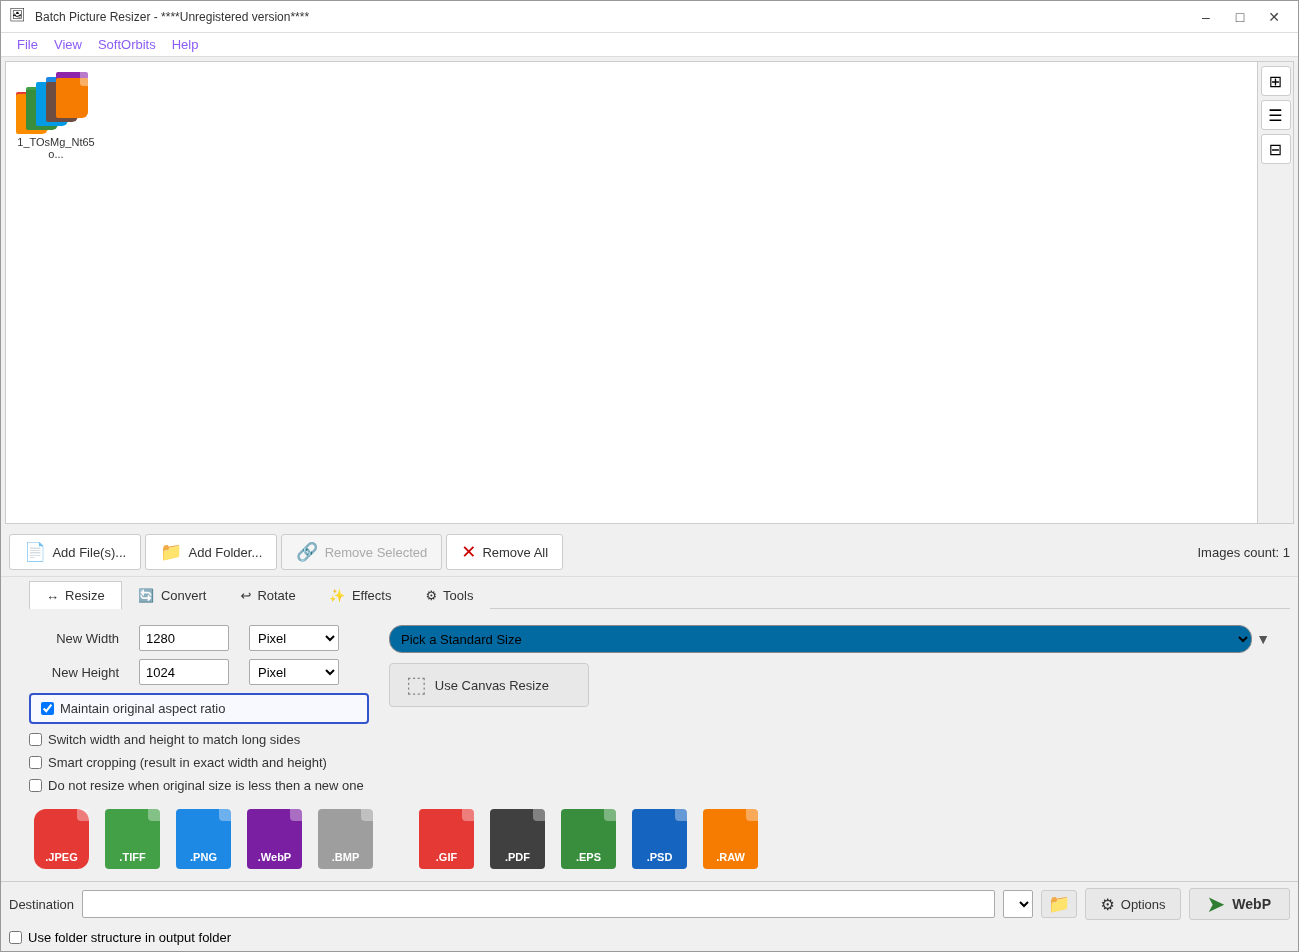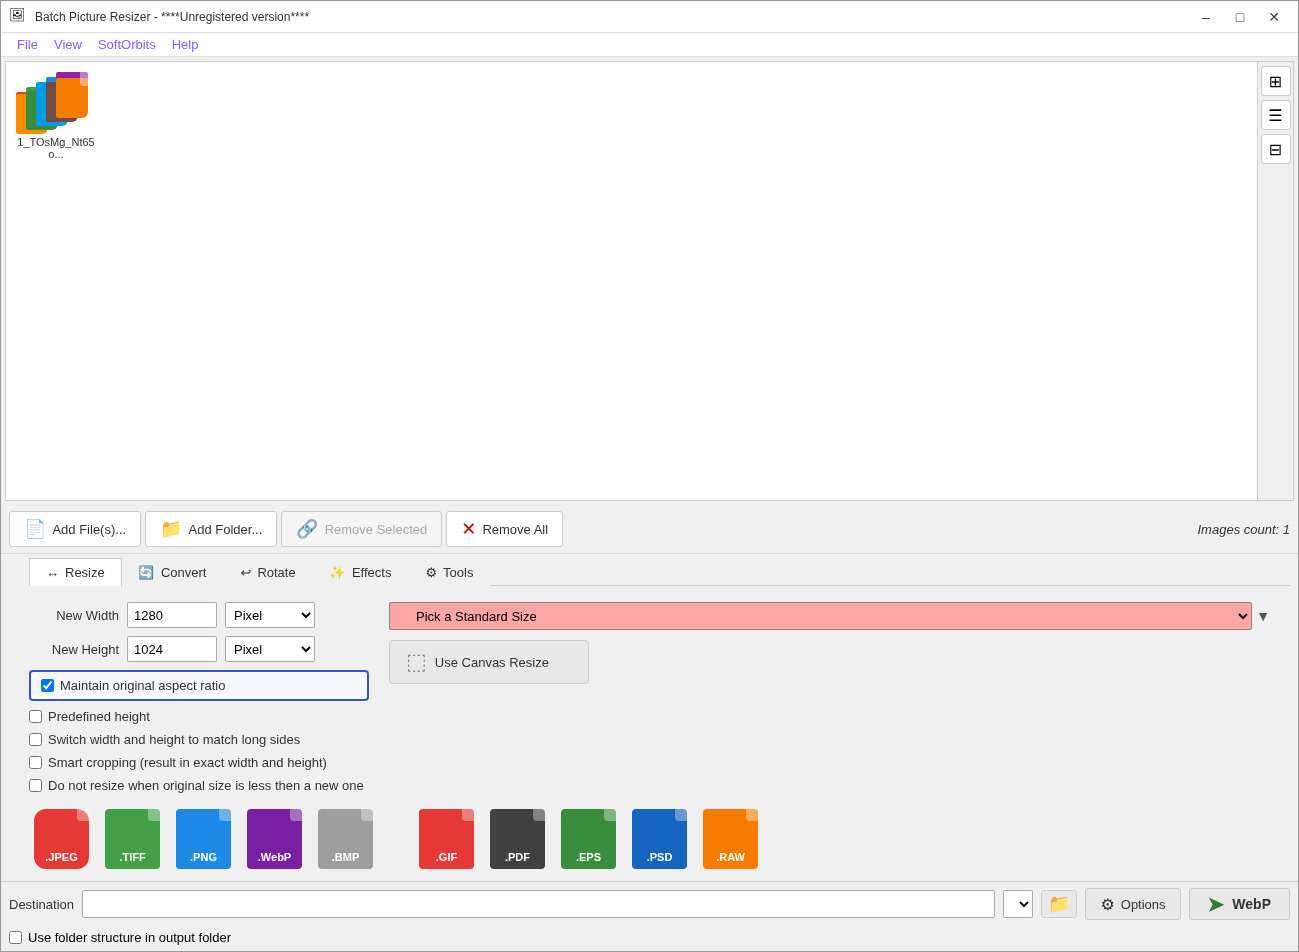--- a/index.html
+++ b/index.html
@@ -184,7 +184,6 @@
       margin-left: auto;
       font-size: 13px;
       color: #333;
-      font-style: italic;
     }
     .bottom-section {
       background: #f0f0f0;

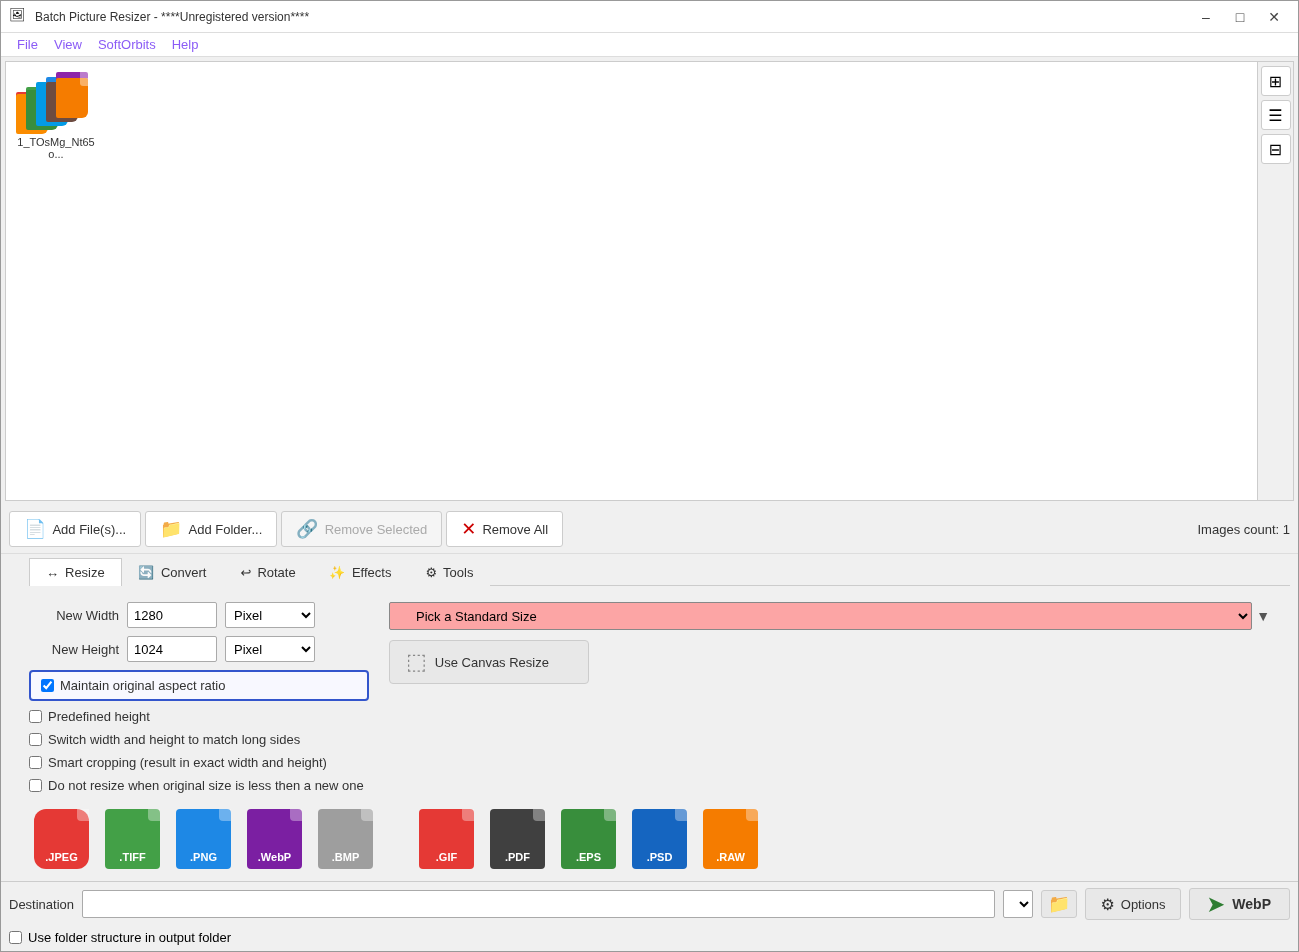--- a/index.html
+++ b/index.html
@@ -229,7 +229,7 @@
     .form-row {
       display: flex;
       align-items: center;
-      gap: 8px;
+      gap: 20px;
     }
     .form-label {
       width: 90px;

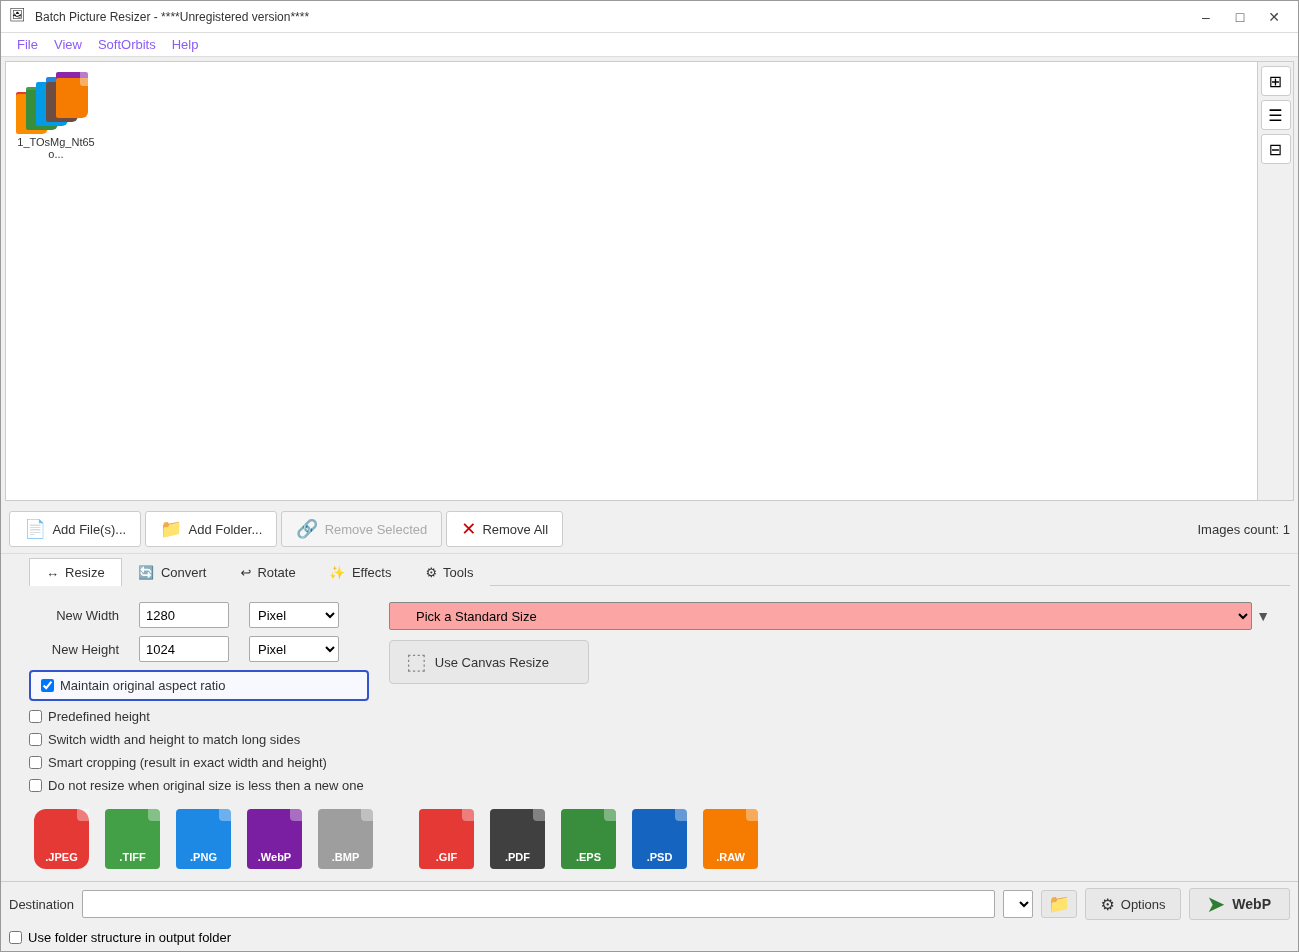--- a/index.html
+++ b/index.html
@@ -283,10 +283,10 @@
       flex: 1;
       height: 28px;
       border: 1px solid #888;
-      border-radius: 2px;
-      padding: 2px 22px;
-      font-size: 13px;
-      background: #fca5a5;
+      border-radius: 13px;
+      padding: 2px 7px;
+      font-size: 13px;
+      background: #0369a1;
     }
     .canvas-btn {
       display: flex;

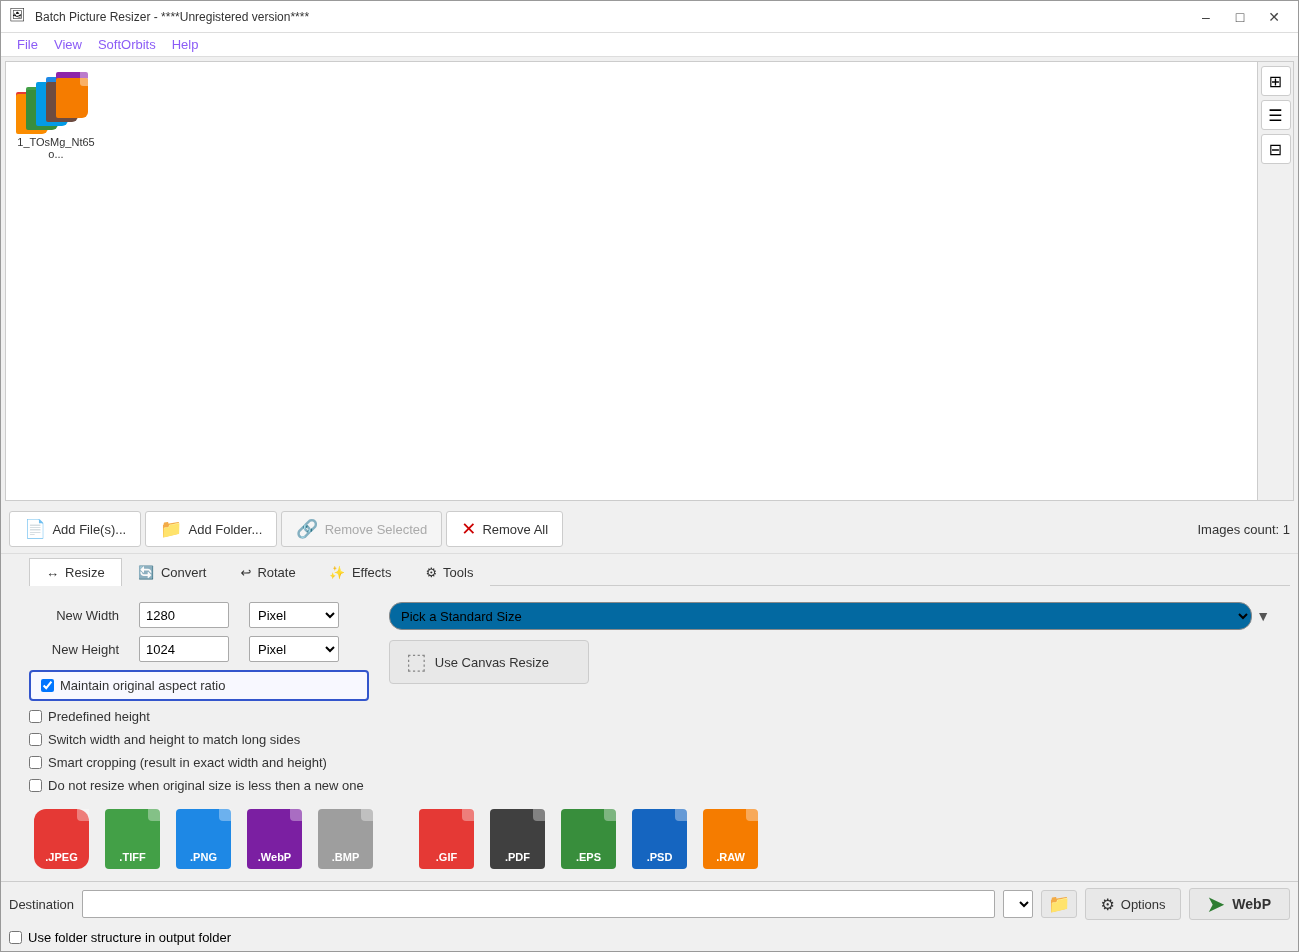--- a/index.html
+++ b/index.html
@@ -544,10 +544,6 @@
             </div>
           </div>
           <div class="checkbox-row">
-            <input type="checkbox" id="preheight" style="">
-            <label for="preheight">Predefined height</label>
-          </div>
-          <div class="checkbox-row">
             <input type="checkbox" id="switchwh" style="">
             <label for="switchwh">Switch width and height to match long sides</label>
           </div>

